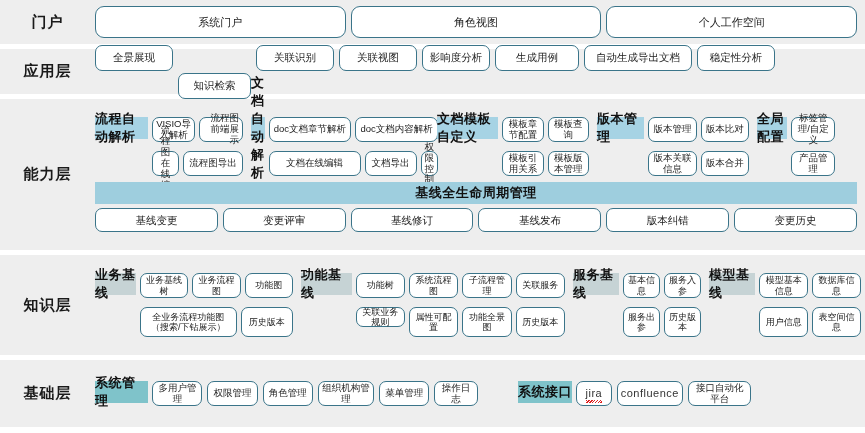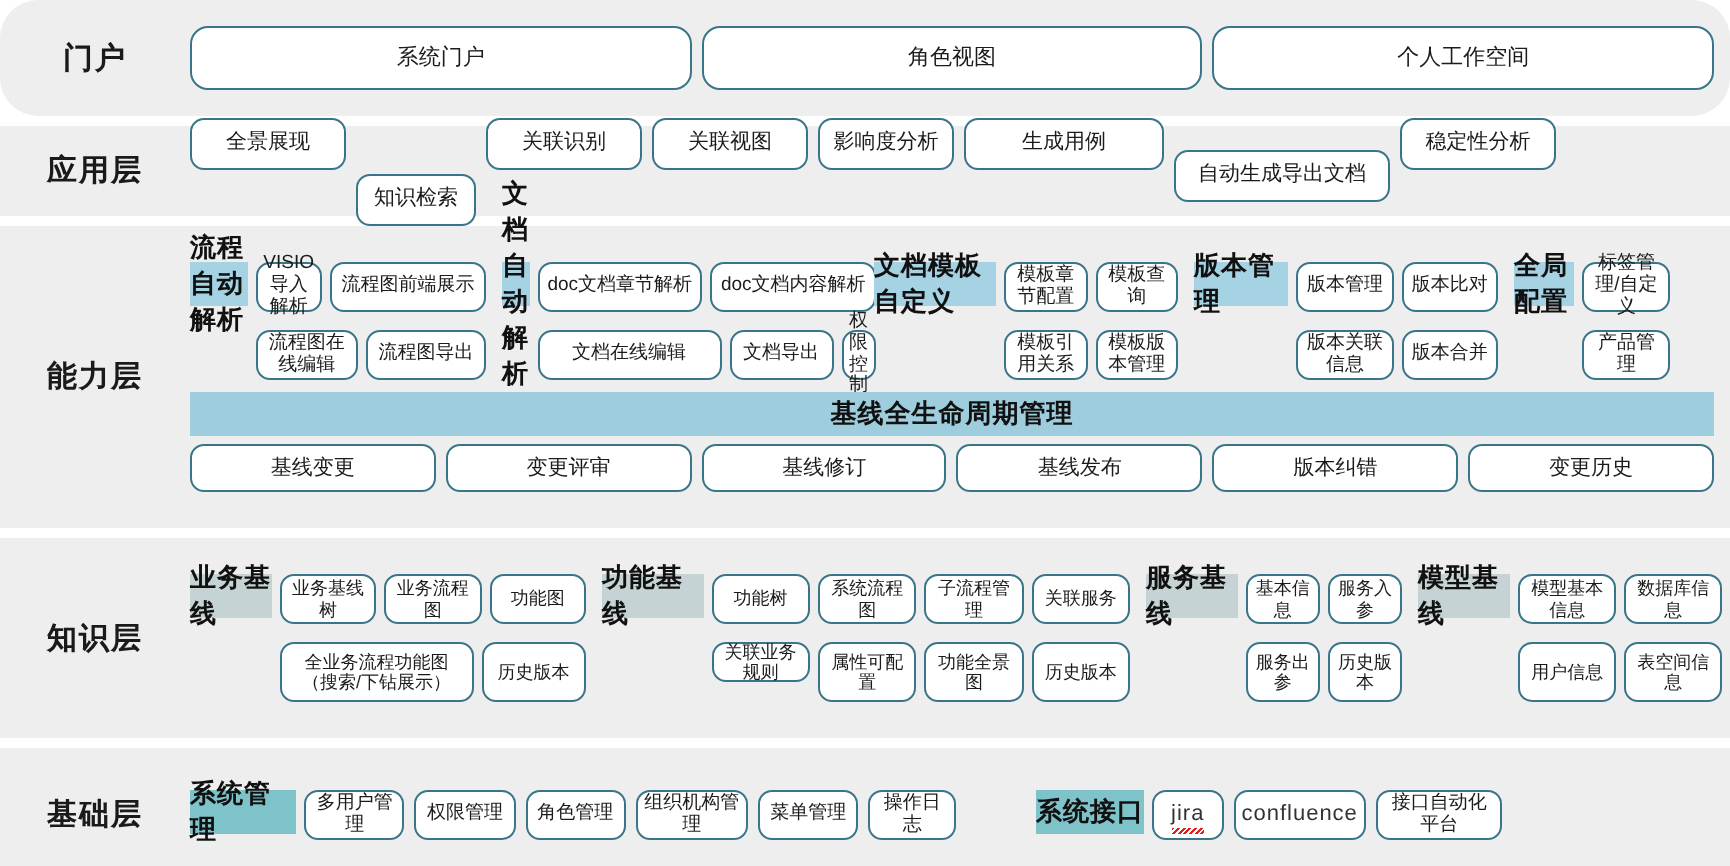--- a/index.html
+++ b/index.html
@@ -105,7 +105,7 @@
 
 <div class="page">
 
-  <div class="band" style="height:58px;border-radius:19px;">
+  <div class="band" style="height:44px;">
     <div class="band-label">门户</div>
     <div class="band-body">
       <div class="row portal-row">

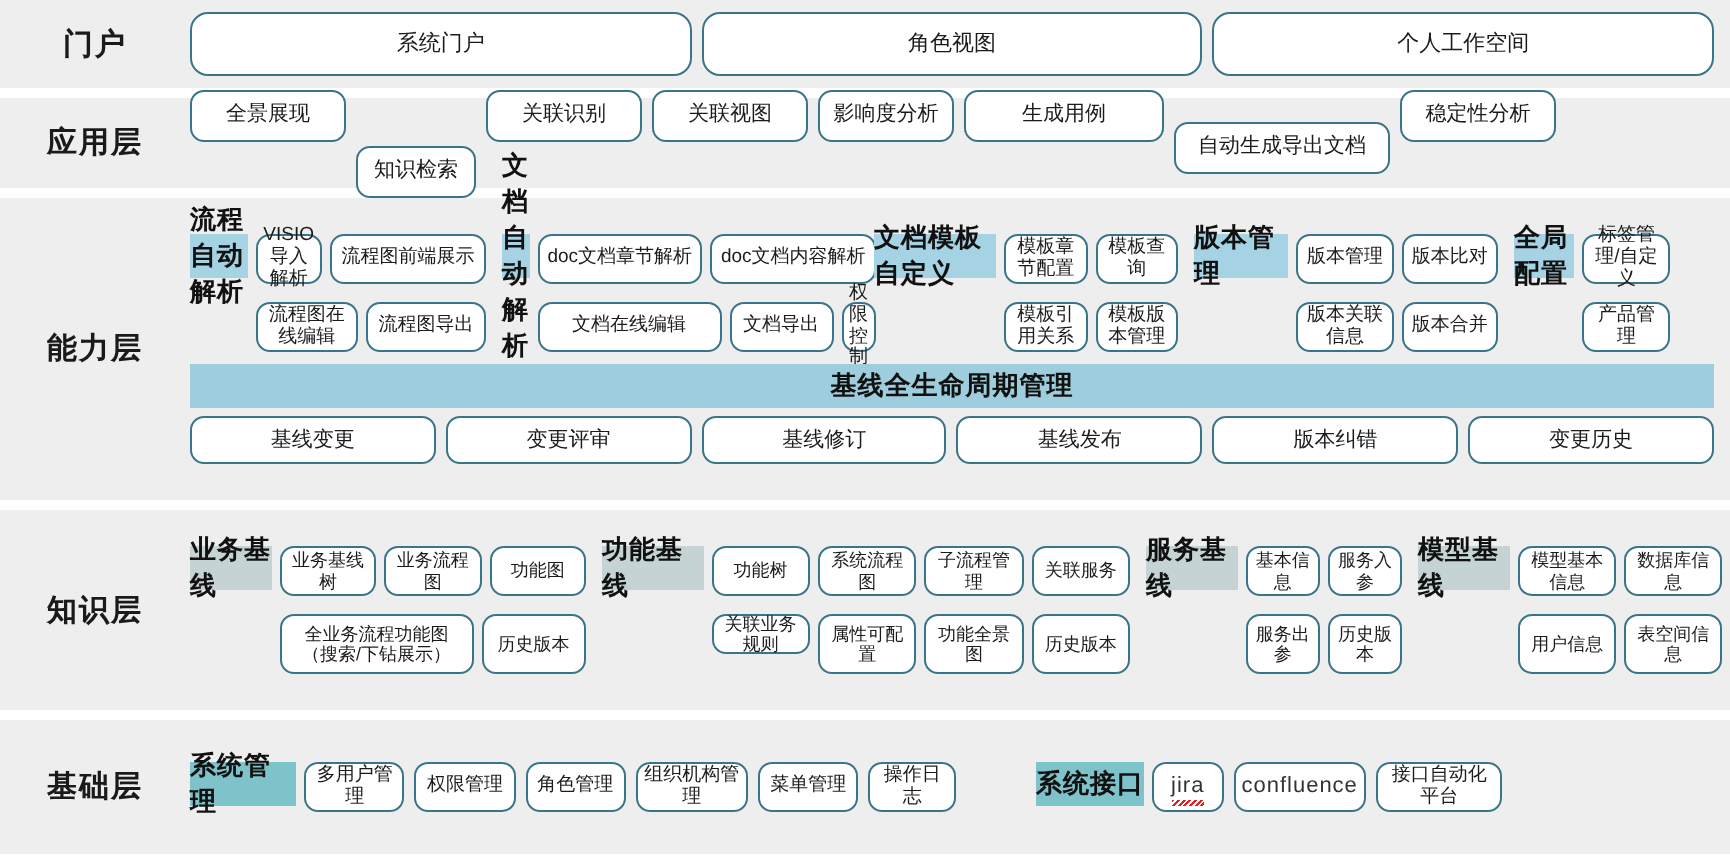--- a/index.html
+++ b/index.html
@@ -125,7 +125,7 @@
         <div class="btn" style="width:78px;">关联识别</div>
         <div class="btn" style="width:78px;">关联视图</div>
         <div class="btn" style="width:68px;">影响度分析</div>
-        <div class="btn" style="width:100px;">生成用例</div>
+        <div class="btn" style="width:84px;">生成用例</div>
         <div class="btn" style="width:108px;margin-top:16px;">自动生成导出文档</div>
         <div class="btn" style="width:78px;">稳定性分析</div>
       </div>

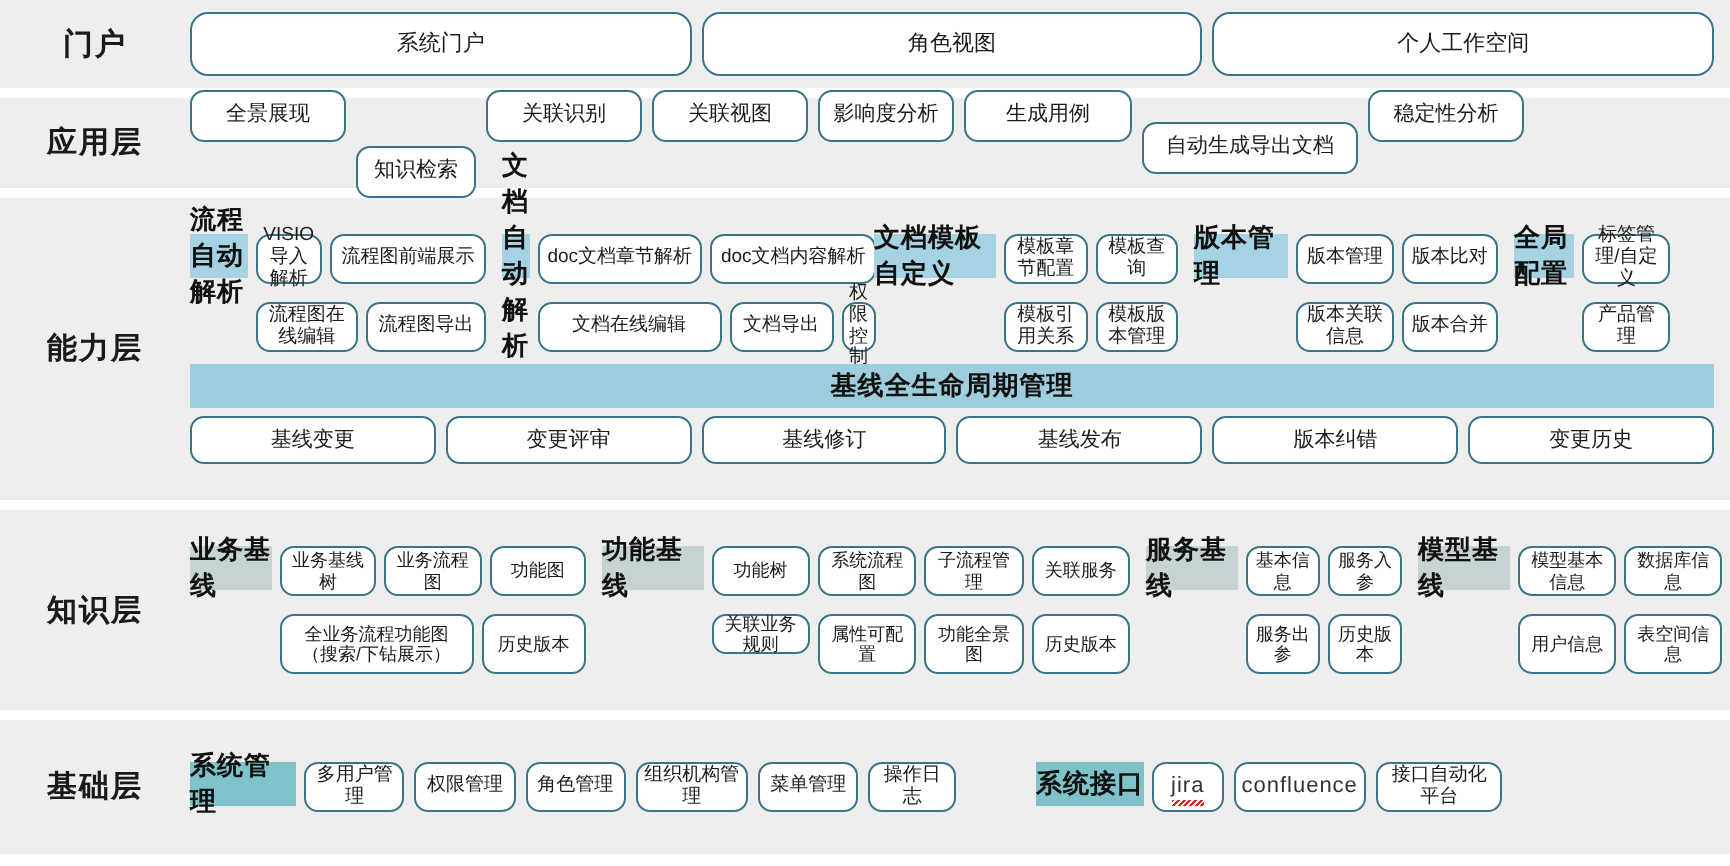--- a/index.html
+++ b/index.html
@@ -126,7 +126,7 @@
         <div class="btn" style="width:78px;">关联视图</div>
         <div class="btn" style="width:68px;">影响度分析</div>
         <div class="btn" style="width:84px;">生成用例</div>
-        <div class="btn" style="width:108px;margin-top:16px;">自动生成导出文档</div>
+        <div class="btn" style="width:108px;">自动生成导出文档</div>
         <div class="btn" style="width:78px;">稳定性分析</div>
       </div>
     </div>

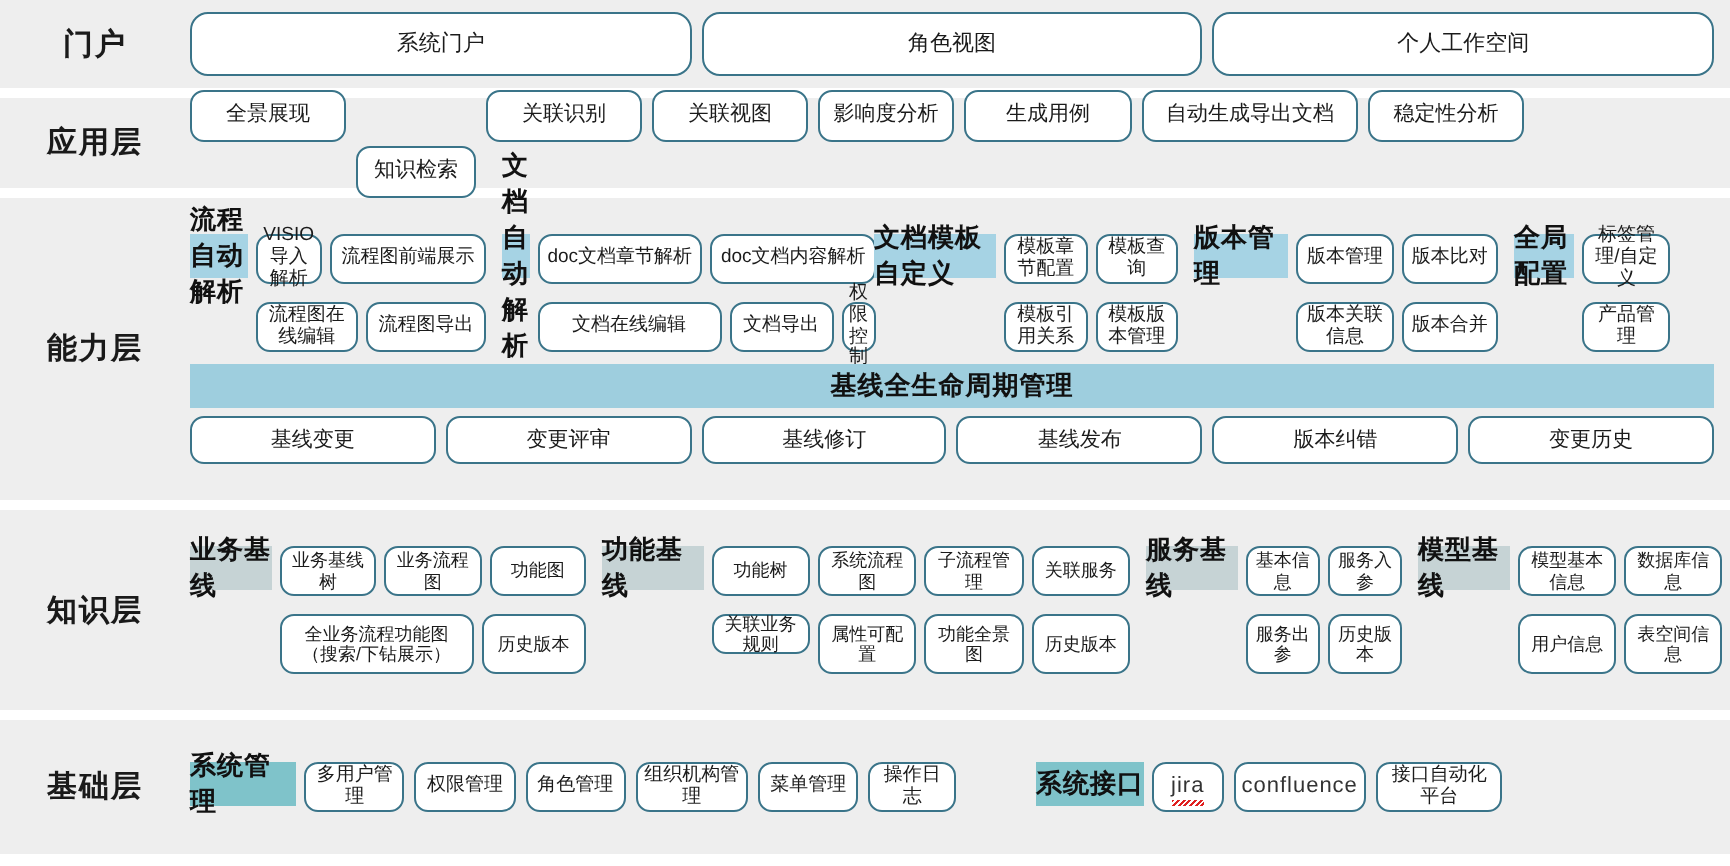--- a/index.html
+++ b/index.html
@@ -121,7 +121,7 @@
     <div class="band-body">
       <div class="row app-row">
         <div class="btn" style="width:78px;">全景展现</div>
-        <div class="btn" style="width:60px;margin-top:28px;">知识检索</div>
+        <div class="btn" style="width:73px;margin-top:28px;">知识检索</div>
         <div class="btn" style="width:78px;">关联识别</div>
         <div class="btn" style="width:78px;">关联视图</div>
         <div class="btn" style="width:68px;">影响度分析</div>

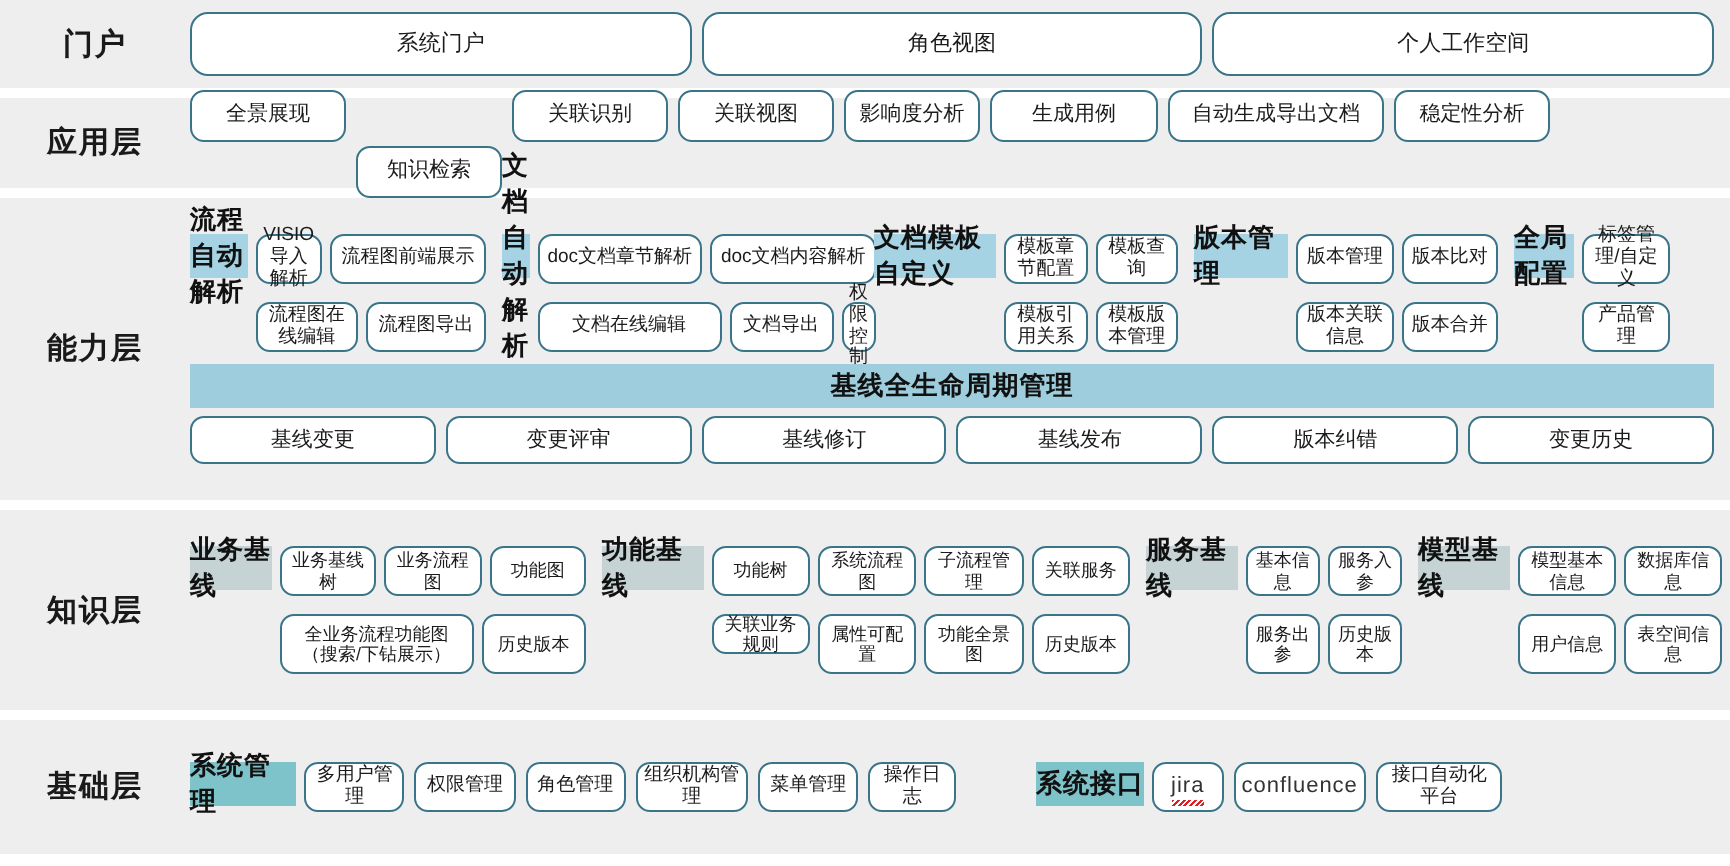--- a/index.html
+++ b/index.html
@@ -143,7 +143,7 @@
           <div class="g-rows">
             <div class="row">
               <div class="btn" style="flex:1 1 0;">VISIO导入解析</div>
-              <div class="btn" style="width:78px;">流程图前端展示</div>
+              <div class="btn" style="width:44px;text-align:right;">流程图前端展示</div>
             </div>
             <div class="row">
               <div class="btn" style="flex:1 1 0;">流程图在线编辑</div>

